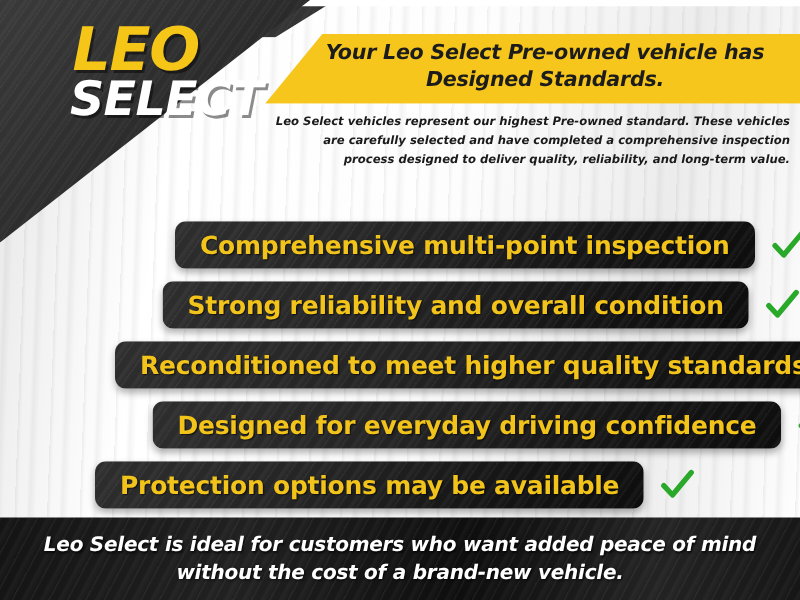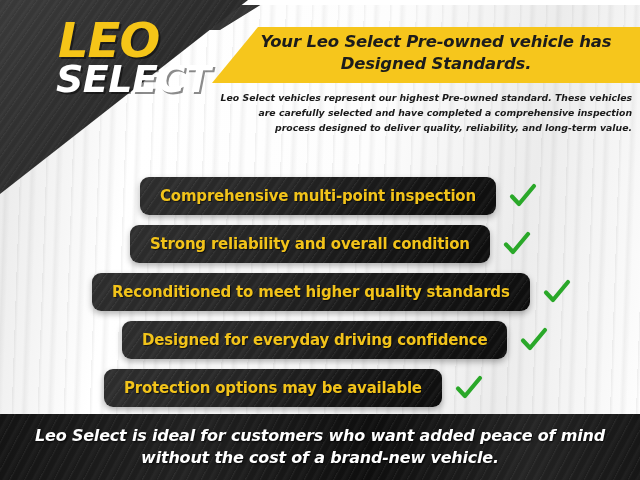--- a/index.html
+++ b/index.html
@@ -172,7 +172,7 @@
   .pill-label {
     font-family: "DejaVu Sans", sans-serif;
     font-weight: 700;
-    font-size: 15px;
+    font-size: 20px;
     color: #f2c31a;
     white-space: nowrap;
     letter-spacing: -0.2px;

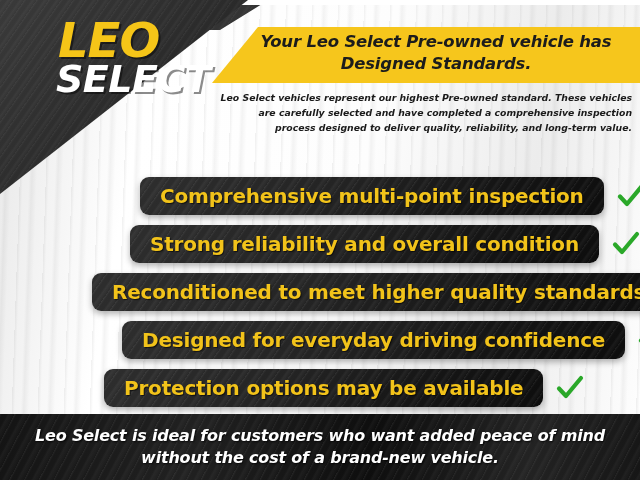--- a/index.html
+++ b/index.html
@@ -280,7 +280,7 @@
           </svg>
         </span>
       </div>
-      <div class="feat-row" style="padding-left: 104px;">
+      <div class="feat-row" style="padding-left: 76px;">
         <div class="pill">
           <span class="pill-label">Protection options may be available</span>
         </div>

